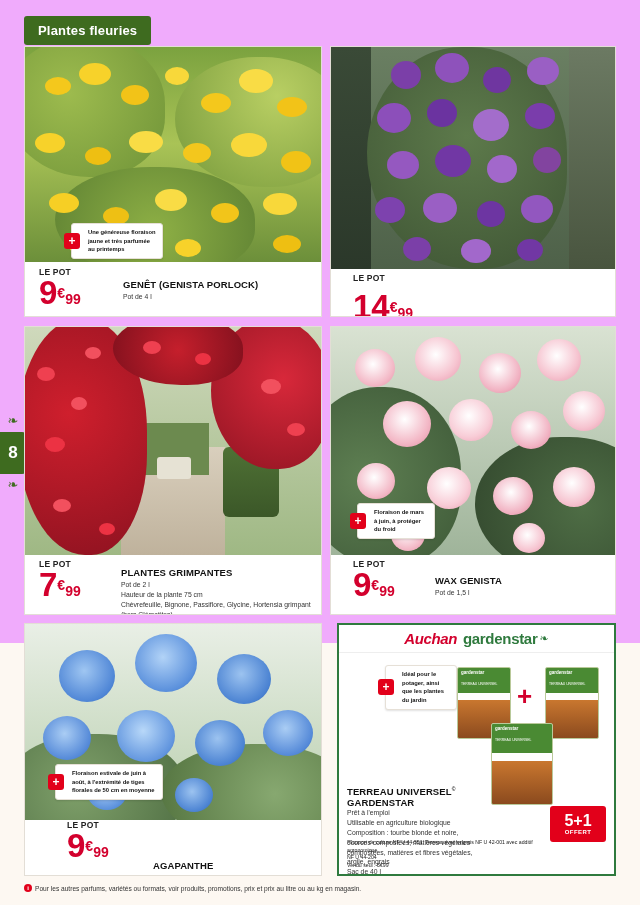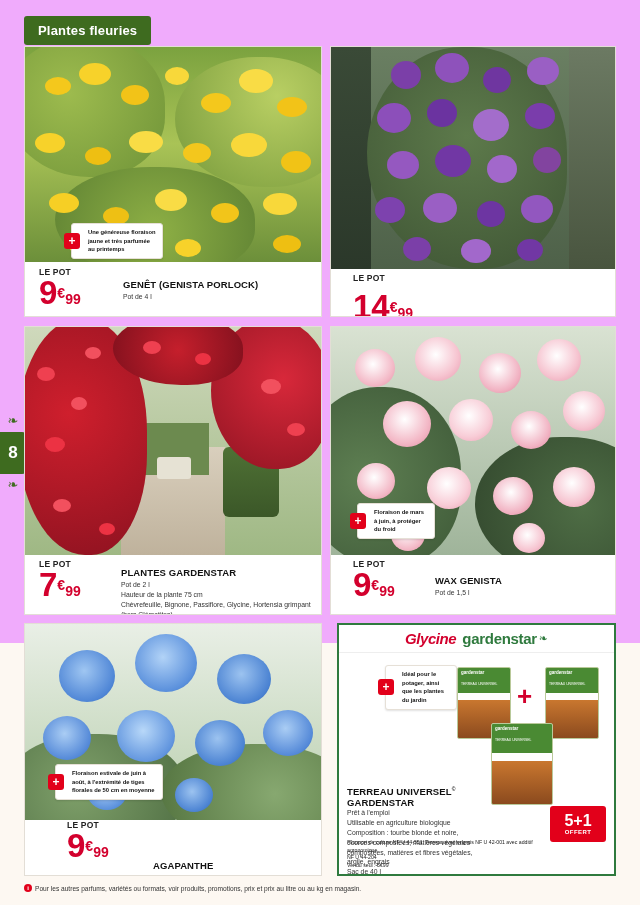--- a/index.html
+++ b/index.html
@@ -256,7 +256,7 @@
       </div>
     </div>
     <div style="position:absolute;left:96px;top:240px;width:196px;">
-      <div class="prodname">PLANTES GARDENSTAR</div>
+      <div class="prodname">PLANTES GRIMPANTES</div>
       <div class="proddesc" style="margin-top:2px;">Pot de 2 l</div>
       <div class="proddesc">Hauteur de la plante 75 cm</div>
       <div class="proddesc">Chèvrefeuille, Bignone, Passiflore, Glycine, Hortensia grimpant</div>

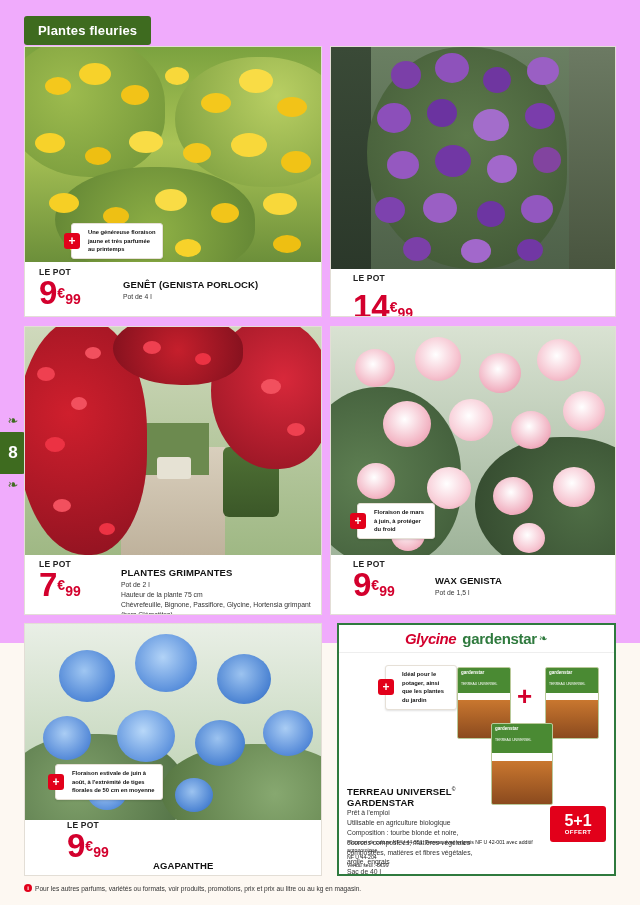--- a/index.html
+++ b/index.html
@@ -343,7 +343,7 @@
 
   <div class="promo">
     <div class="promo-head">
-      <span class="auchan">Glycine</span>
+      <span class="auchan">Auchan</span>
       <span class="gardenstar">gardenstar</span>
       <span style="color:#2f7a3e;font-size:11px;margin-left:2px;">❧</span>
     </div>

